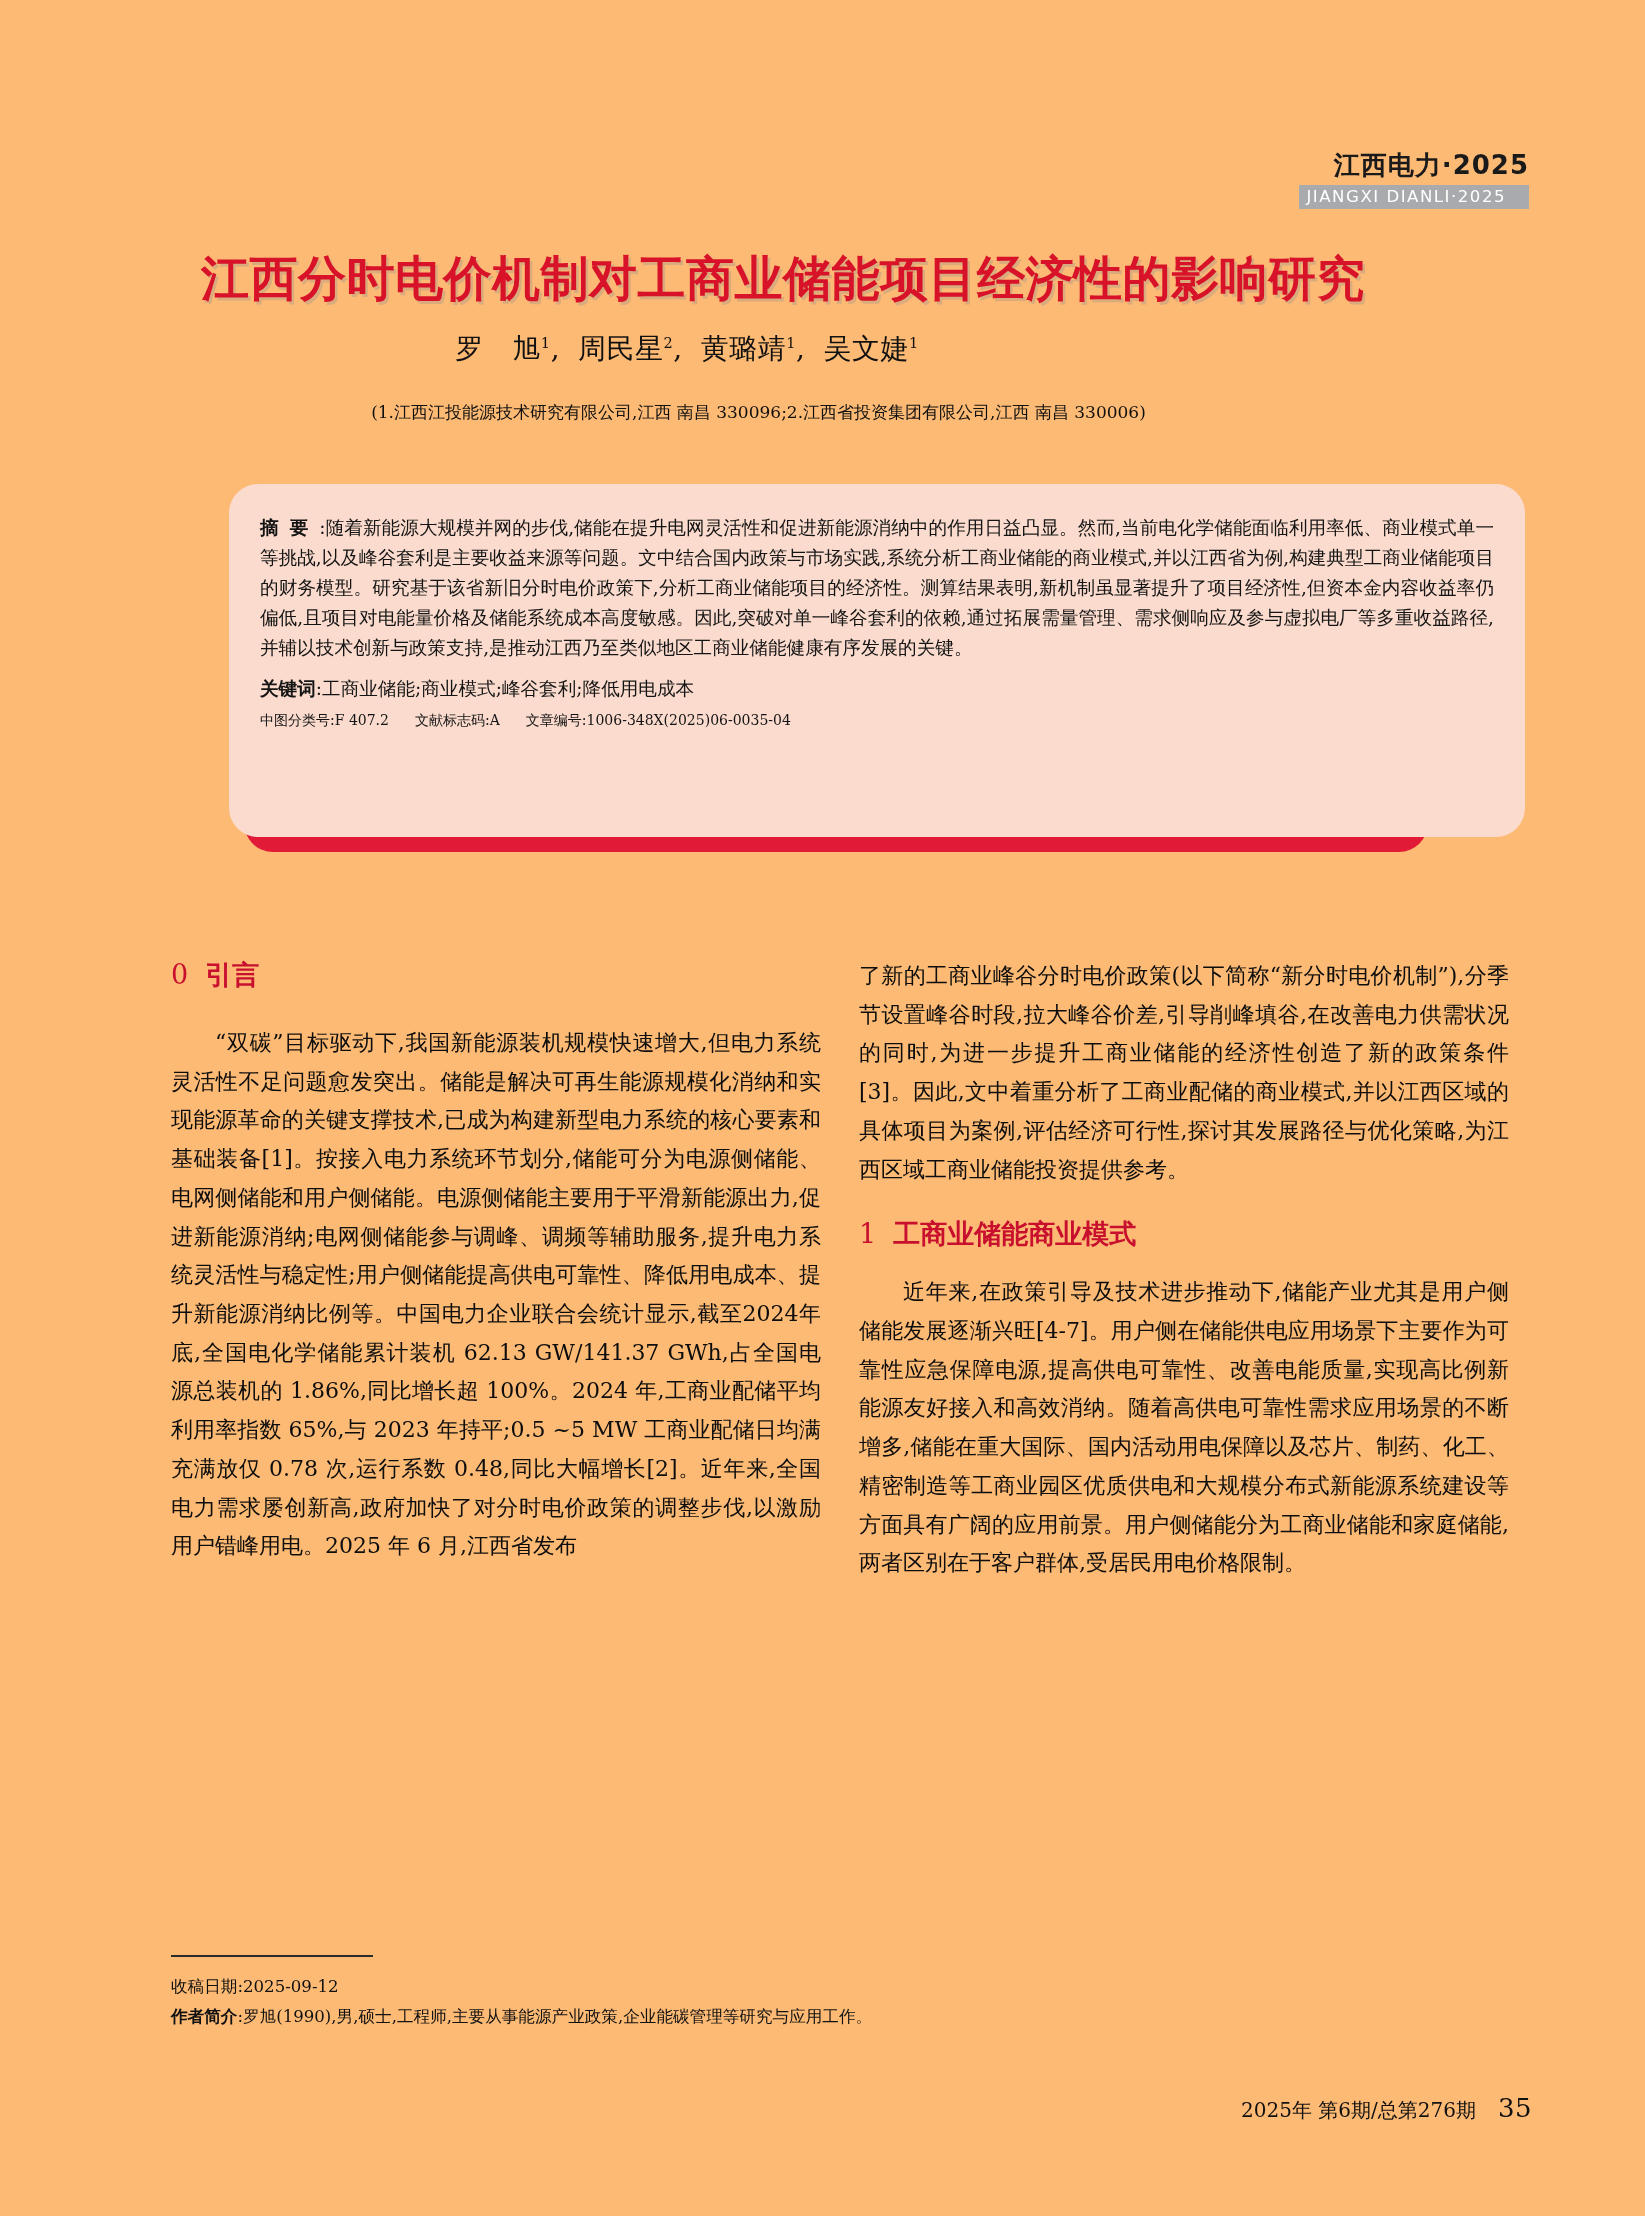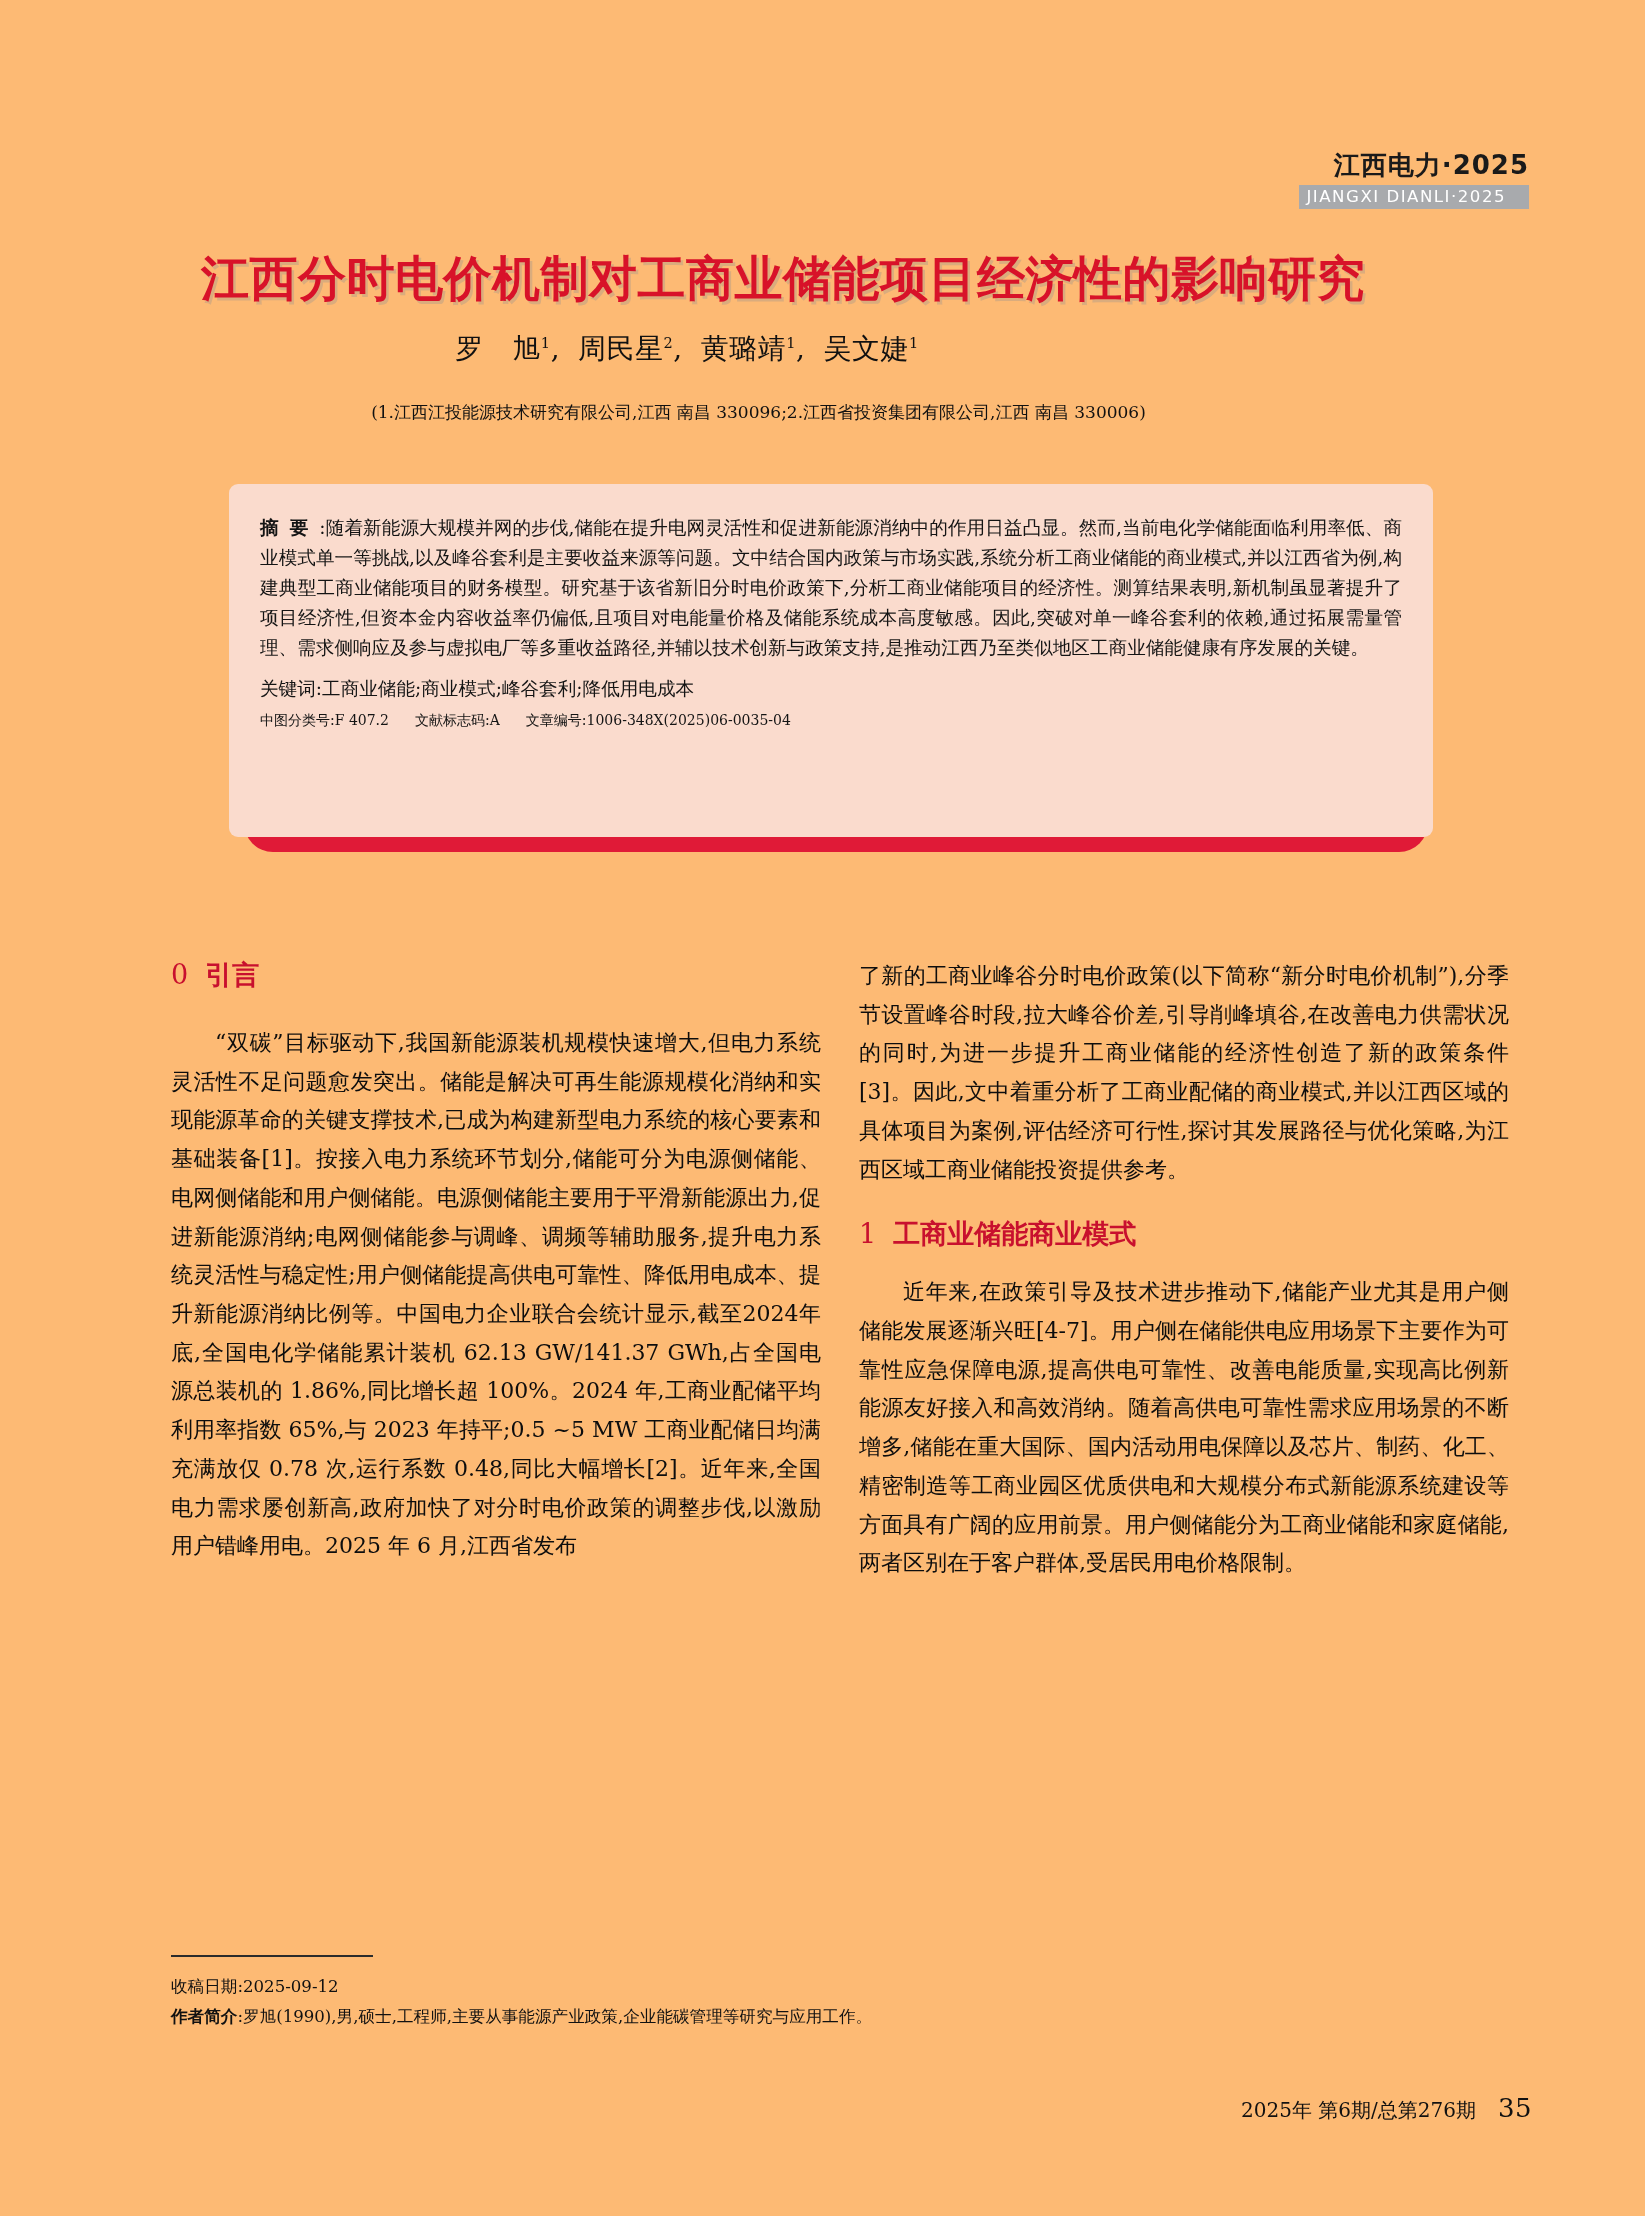--- a/index.html
+++ b/index.html
@@ -110,10 +110,10 @@
   }
   .abstract-card {
     position: relative;
-    width: 1204px;
+    width: 1296px;
     min-height: 353px;
     background: #fadbcd;
-    border-radius: 9px;
+    border-radius: 29px;
     box-sizing: border-box;
     padding: 29px 31px 23px 31px;
   }

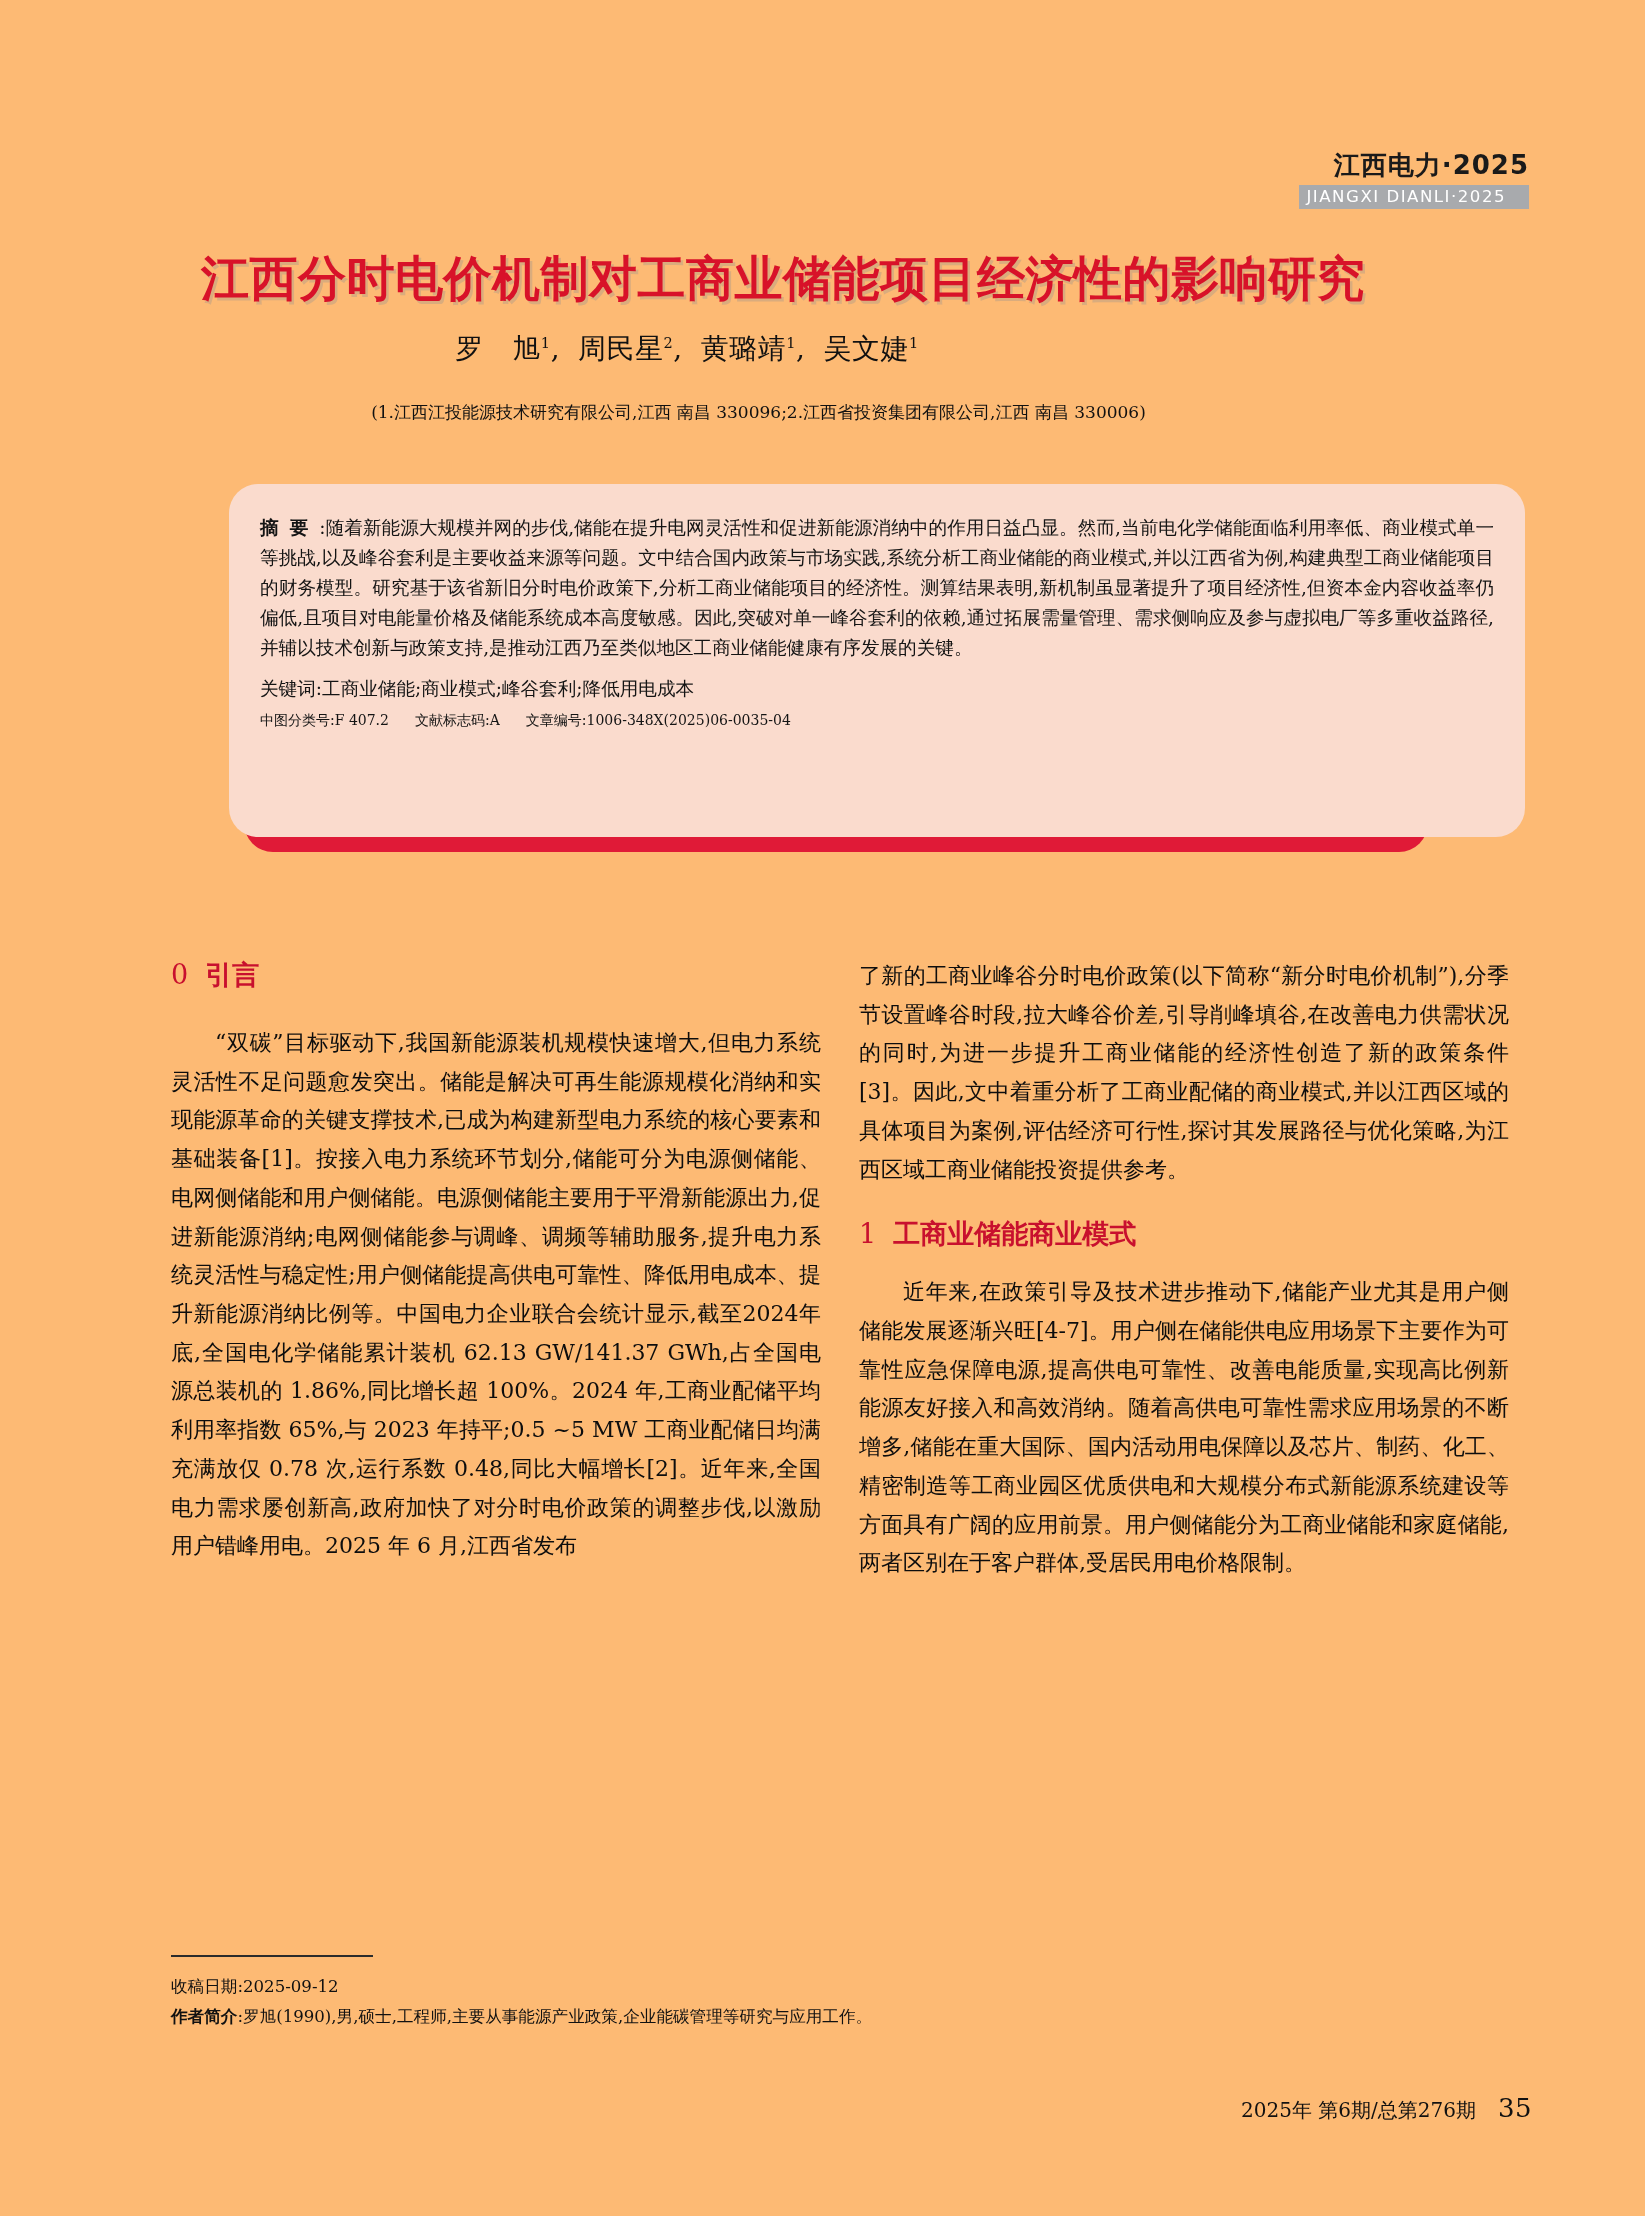--- a/index.html
+++ b/index.html
@@ -139,7 +139,7 @@
   }
   .abs-kw b {
     font-family: "DejaVu Sans", "Liberation Sans", sans-serif;
-    font-weight: normal;
+    font-weight: bold;
   }
   .abs-meta {
     margin-top: 9px;

